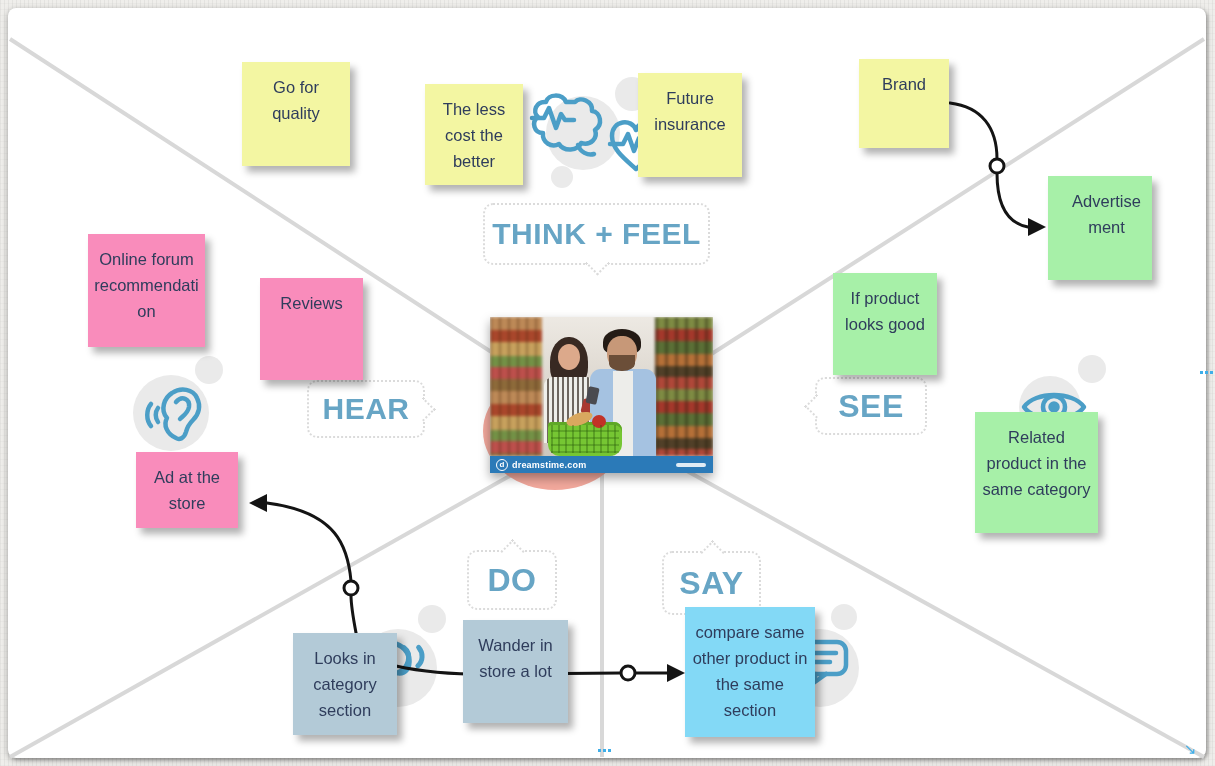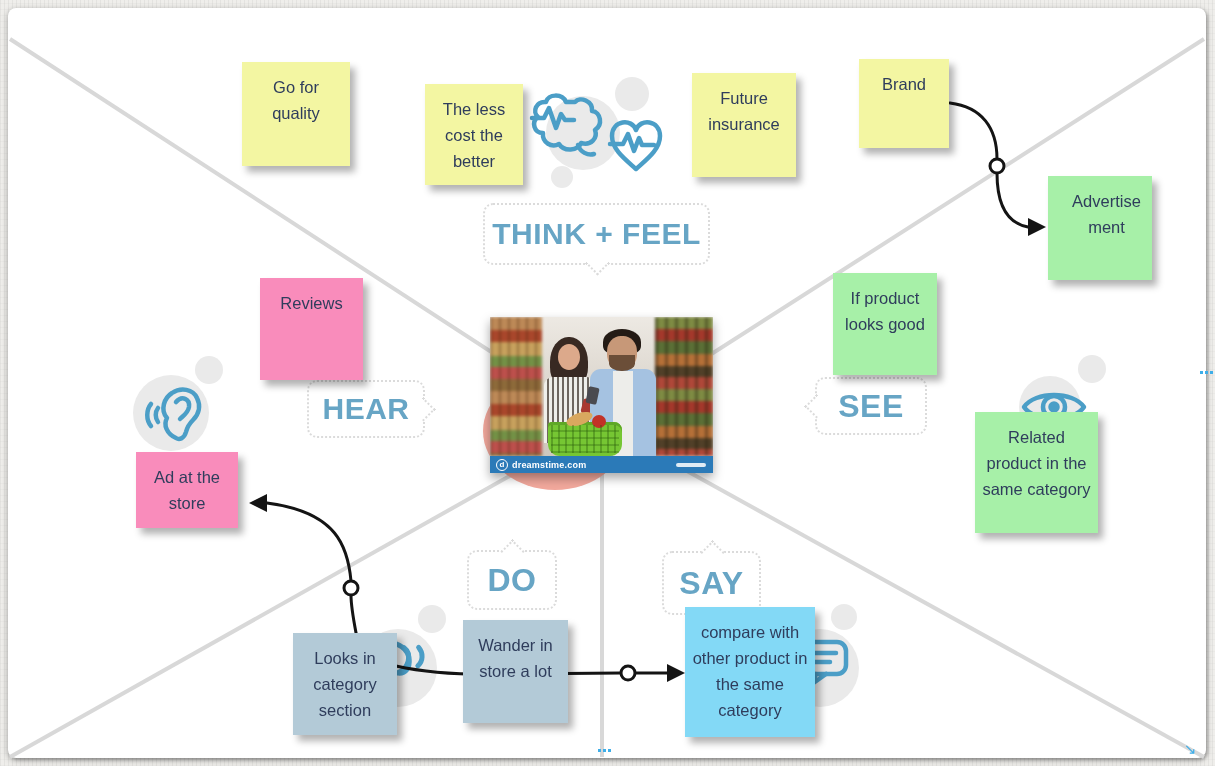--- a/index.html
+++ b/index.html
@@ -225,7 +225,7 @@
       <div class="notes-layer">
           <div class="note" style="left: 242px; top: 62px; width: 108px; height: 104px; background: rgb(243, 246, 162);"><span>Go for quality</span></div>
           <div class="note" style="left: 425px; top: 84px; width: 98px; height: 101px; background: rgb(243, 246, 162);"><span>The less cost the better</span></div>
-          <div class="note" style="left: 692px; top: 73px; width: 104px; height: 104px; background: rgb(243, 246, 162);"><span>Future insurance</span></div>
+          <div class="note" style="left: 638px; top: 73px; width: 104px; height: 104px; background: rgb(243, 246, 162);"><span>Future insurance</span></div>
           <div class="note" style="left: 859px; top: 59px; width: 90px; height: 89px; background: rgb(243, 246, 162);"><span>Brand</span></div>
           <div class="note" style="left: 260px; top: 278px; width: 103px; height: 102px; background: rgb(249, 140, 187);"><span>Reviews</span></div>
           <div class="note" style="left: 136px; top: 452px; width: 102px; height: 76px; background: rgb(249, 140, 187);"><span>Ad at the store</span></div>

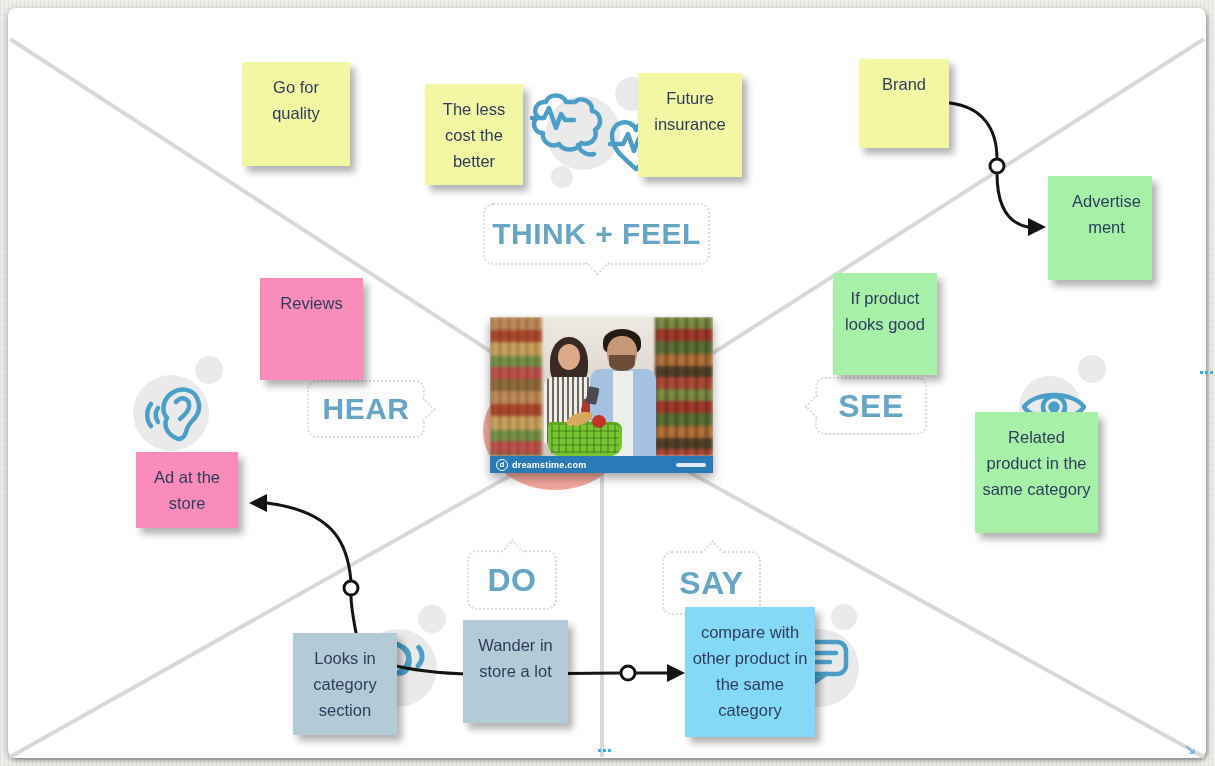--- a/index.html
+++ b/index.html
@@ -227,6 +227,7 @@
           <div class="note" style="left: 425px; top: 84px; width: 98px; height: 101px; background: rgb(243, 246, 162);"><span>The less cost the better</span></div>
           <div class="note" style="left: 638px; top: 73px; width: 104px; height: 104px; background: rgb(243, 246, 162);"><span>Future insurance</span></div>
           <div class="note" style="left: 859px; top: 59px; width: 90px; height: 89px; background: rgb(243, 246, 162);"><span>Brand</span></div>
+          <div class="note" style="left: 88px; top: 234px; width: 117px; height: 113px; background: rgb(249, 140, 187);"><span>Online forum recommendation</span></div>
           <div class="note" style="left: 260px; top: 278px; width: 103px; height: 102px; background: rgb(249, 140, 187);"><span>Reviews</span></div>
           <div class="note" style="left: 136px; top: 452px; width: 102px; height: 76px; background: rgb(249, 140, 187);"><span>Ad at the store</span></div>
           <div class="note" style="left: 1048px; top: 176px; width: 104px; height: 104px; background: rgb(167, 240, 168); padding-left: 19px;"><span>Advertisement</span></div>

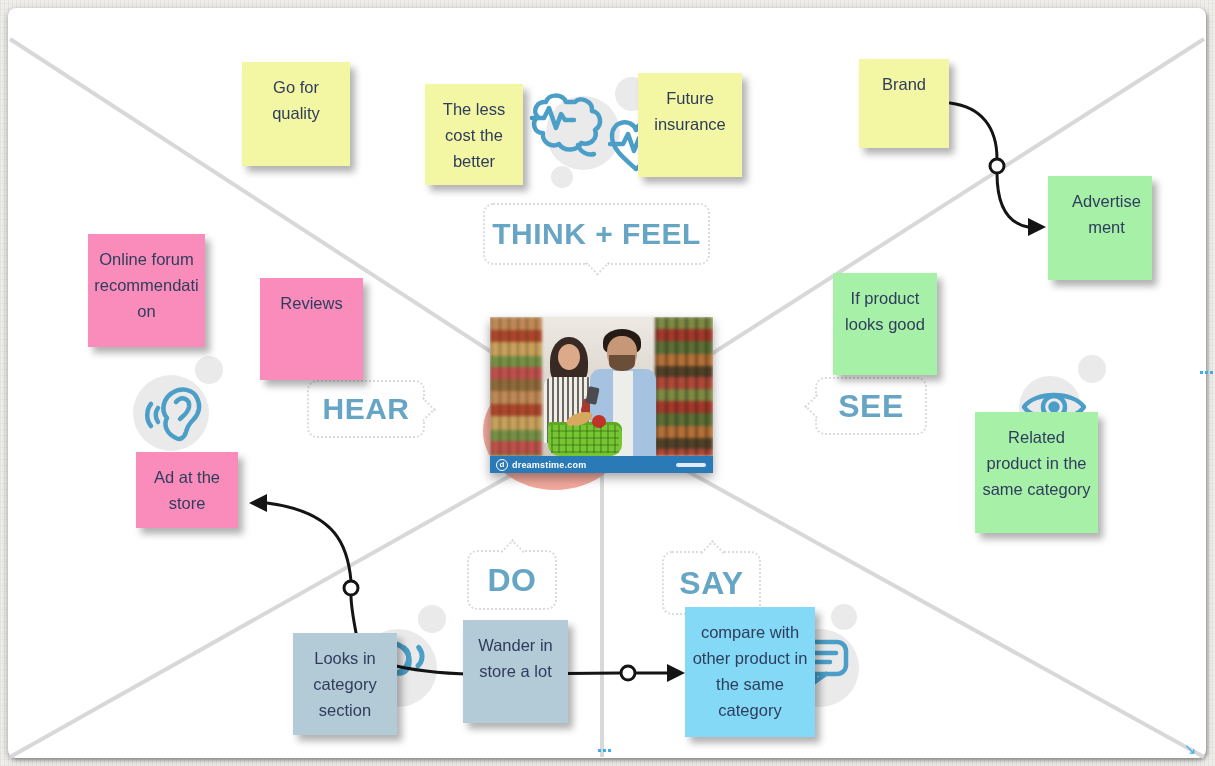--- a/index.html
+++ b/index.html
@@ -235,7 +235,7 @@
           <div class="note" style="left: 939px; top: 412px; width: 123px; height: 121px; background: rgb(167, 240, 168); margin-left: 36px;"><span>Related product in the same category</span></div>
           <div class="note" style="left: 293px; top: 633px; width: 104px; height: 102px; background: rgb(179, 202, 215);"><span>Looks in category section</span></div>
           <div class="note" style="left: 463px; top: 620px; width: 105px; height: 103px; background: rgb(179, 202, 215);"><span>Wander in store a lot</span></div>
-          <div class="note" style="left: 685px; top: 607px; width: 130px; height: 130px; background: rgb(131, 217, 246);"><span>compare with other product in the same category</span></div>
+          <div class="note" style="left: 685px; top: 607px; width: 130px; height: 130px; background: rgb(131, 217, 246);"><span>compare same other product in the same section</span></div>
         </div>
 
       <div class="handles" style="left:0;top:0;width:1215px;height:766px;pointer-events:none;">

